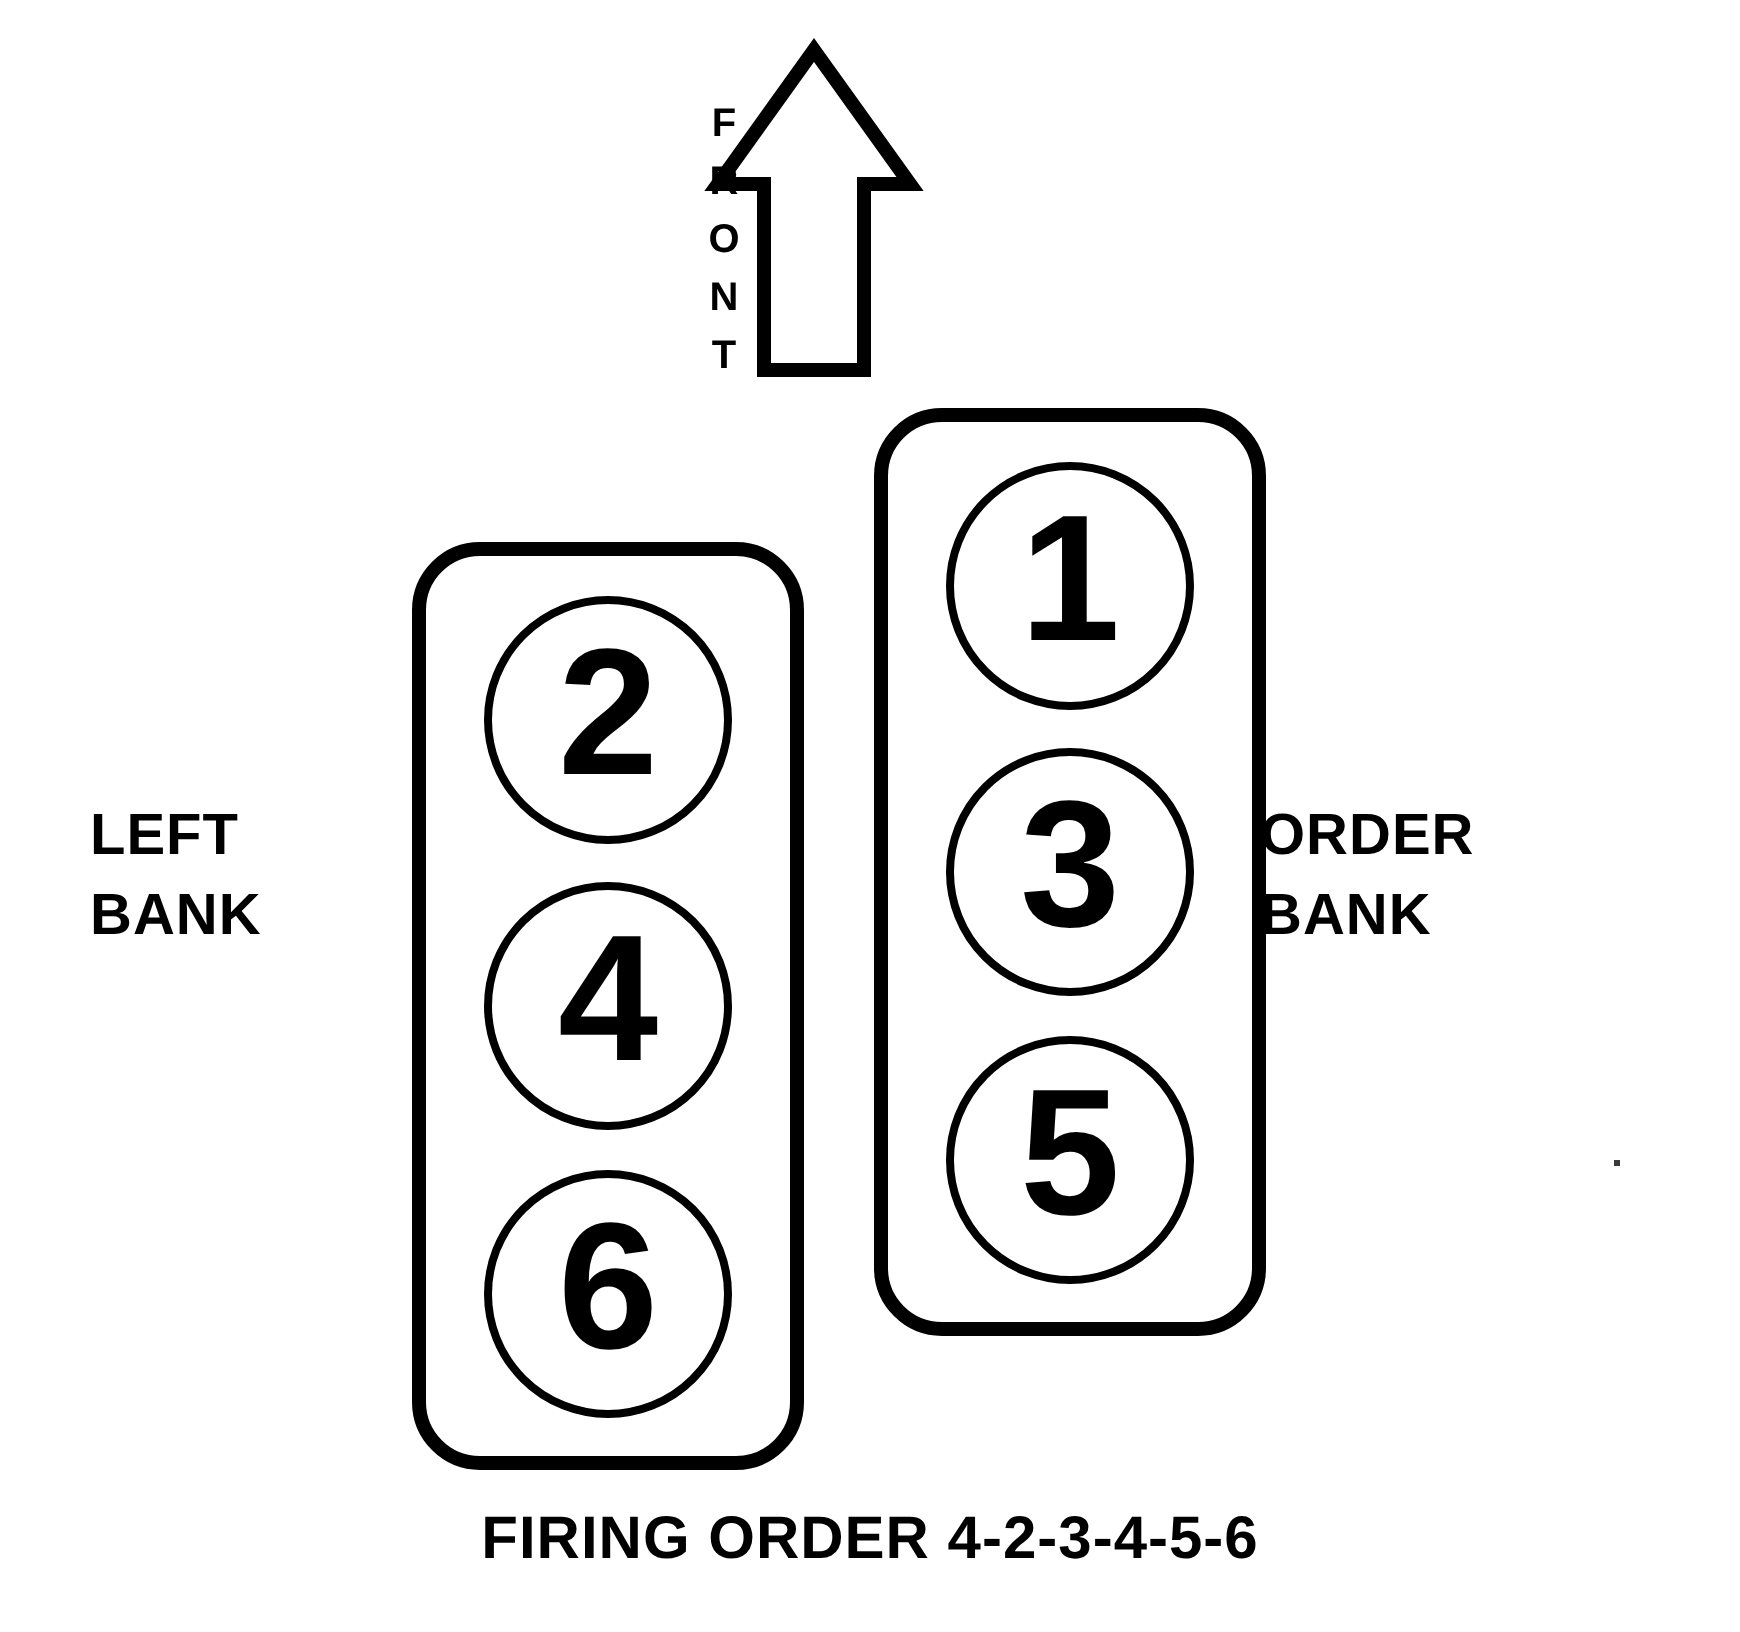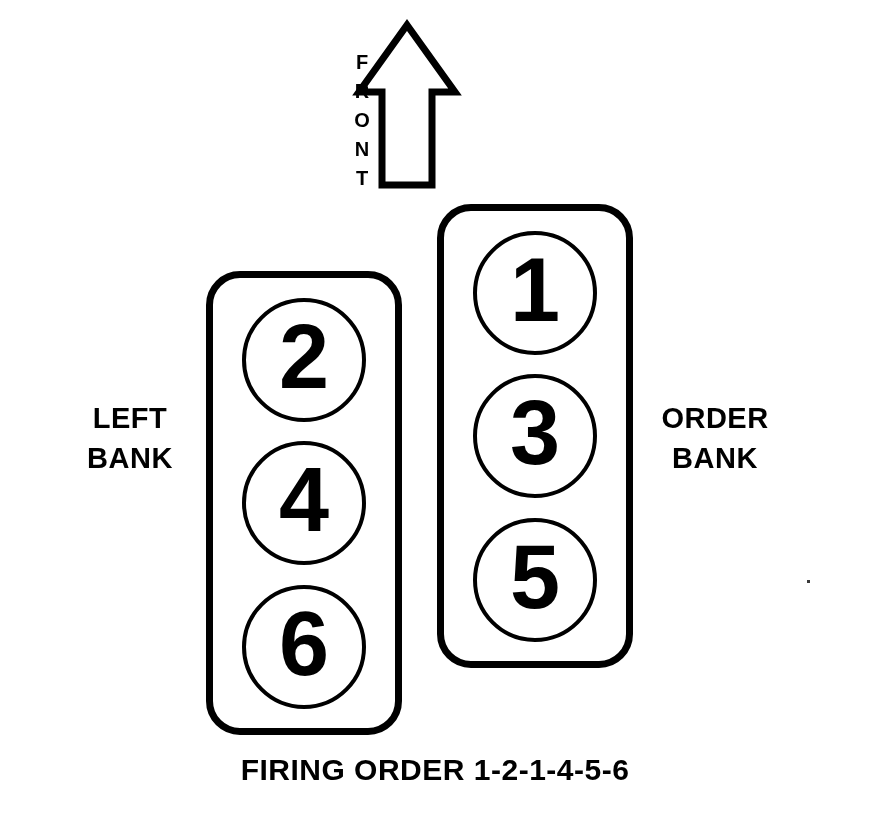--- a/index.html
+++ b/index.html
@@ -83,7 +83,7 @@
   .bank-label {
     position: absolute;
     width: 170px;
-    text-align: center;
+    text-align: left;
     font-size: 29px;
     font-weight: bold;
     line-height: 40px;

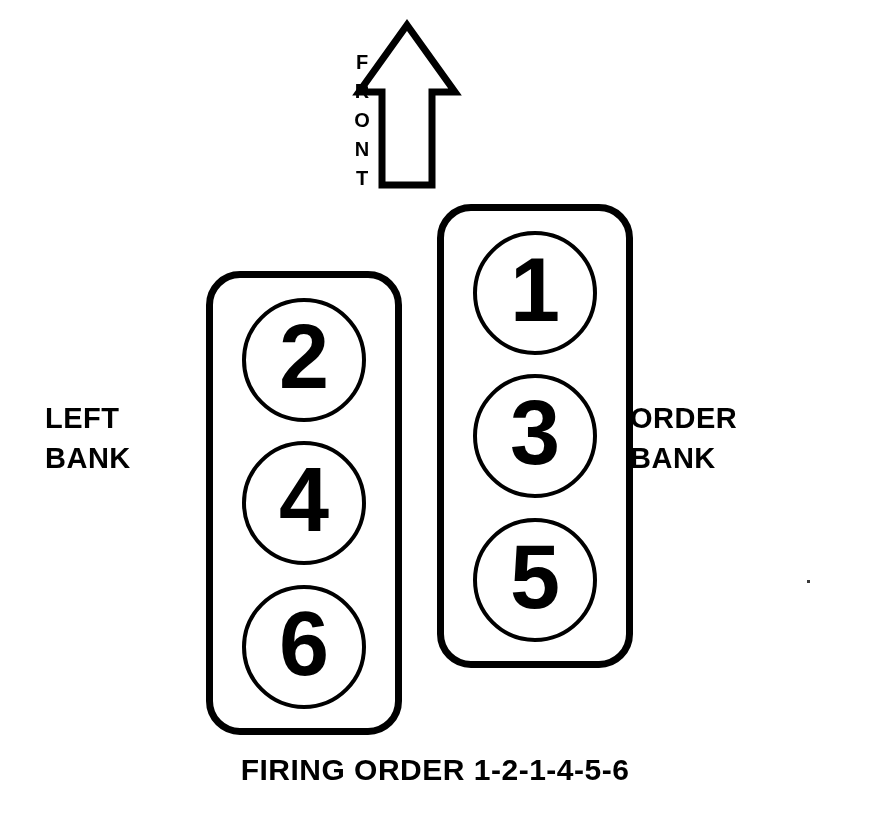--- a/index.html
+++ b/index.html
@@ -155,7 +155,7 @@
     <div>BANK</div>
   </div>
 
-  <div class="caption">FIRING ORDER 1-2-1-4-5-6</div>
+  <div class="caption">FIRING ORDER 4-2-3-4-5-6</div>
 
   <div class="speck"></div>
 

